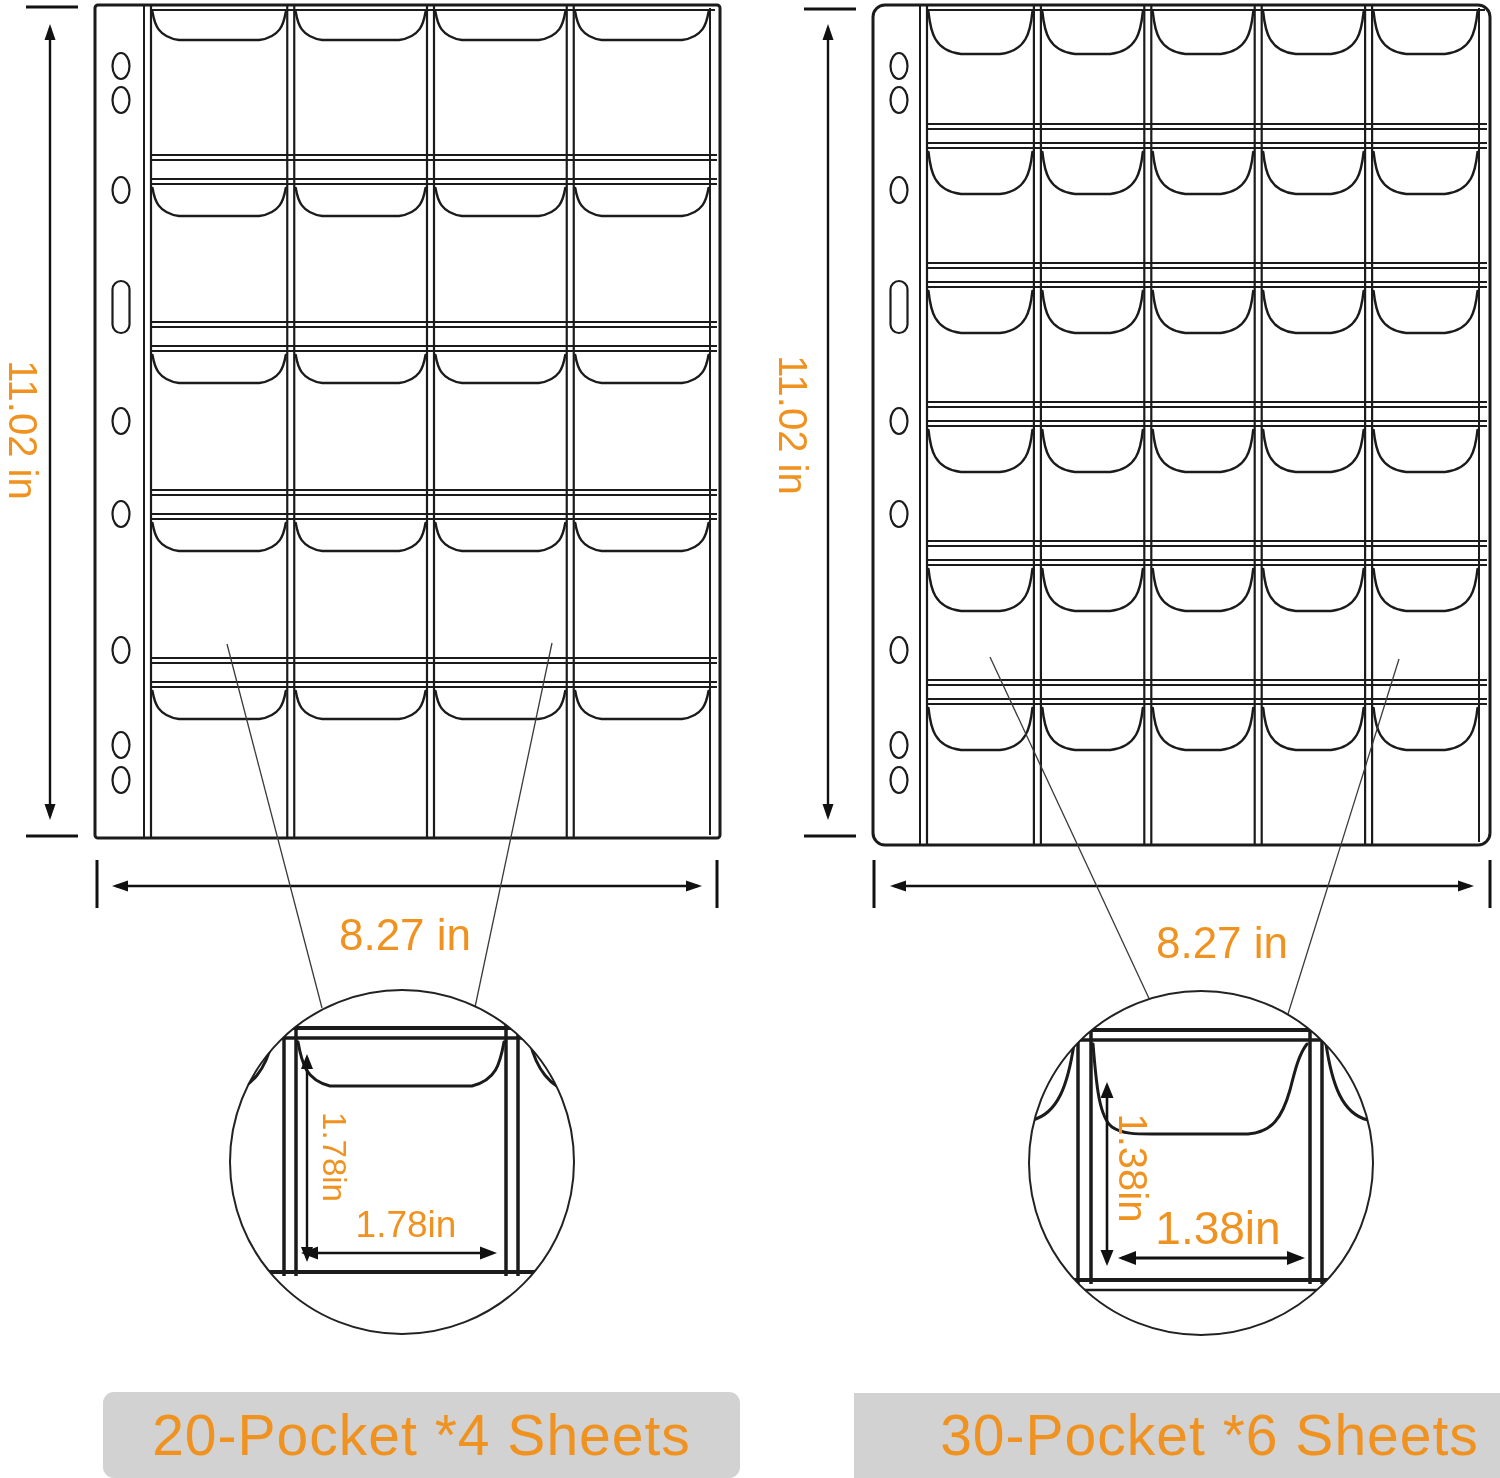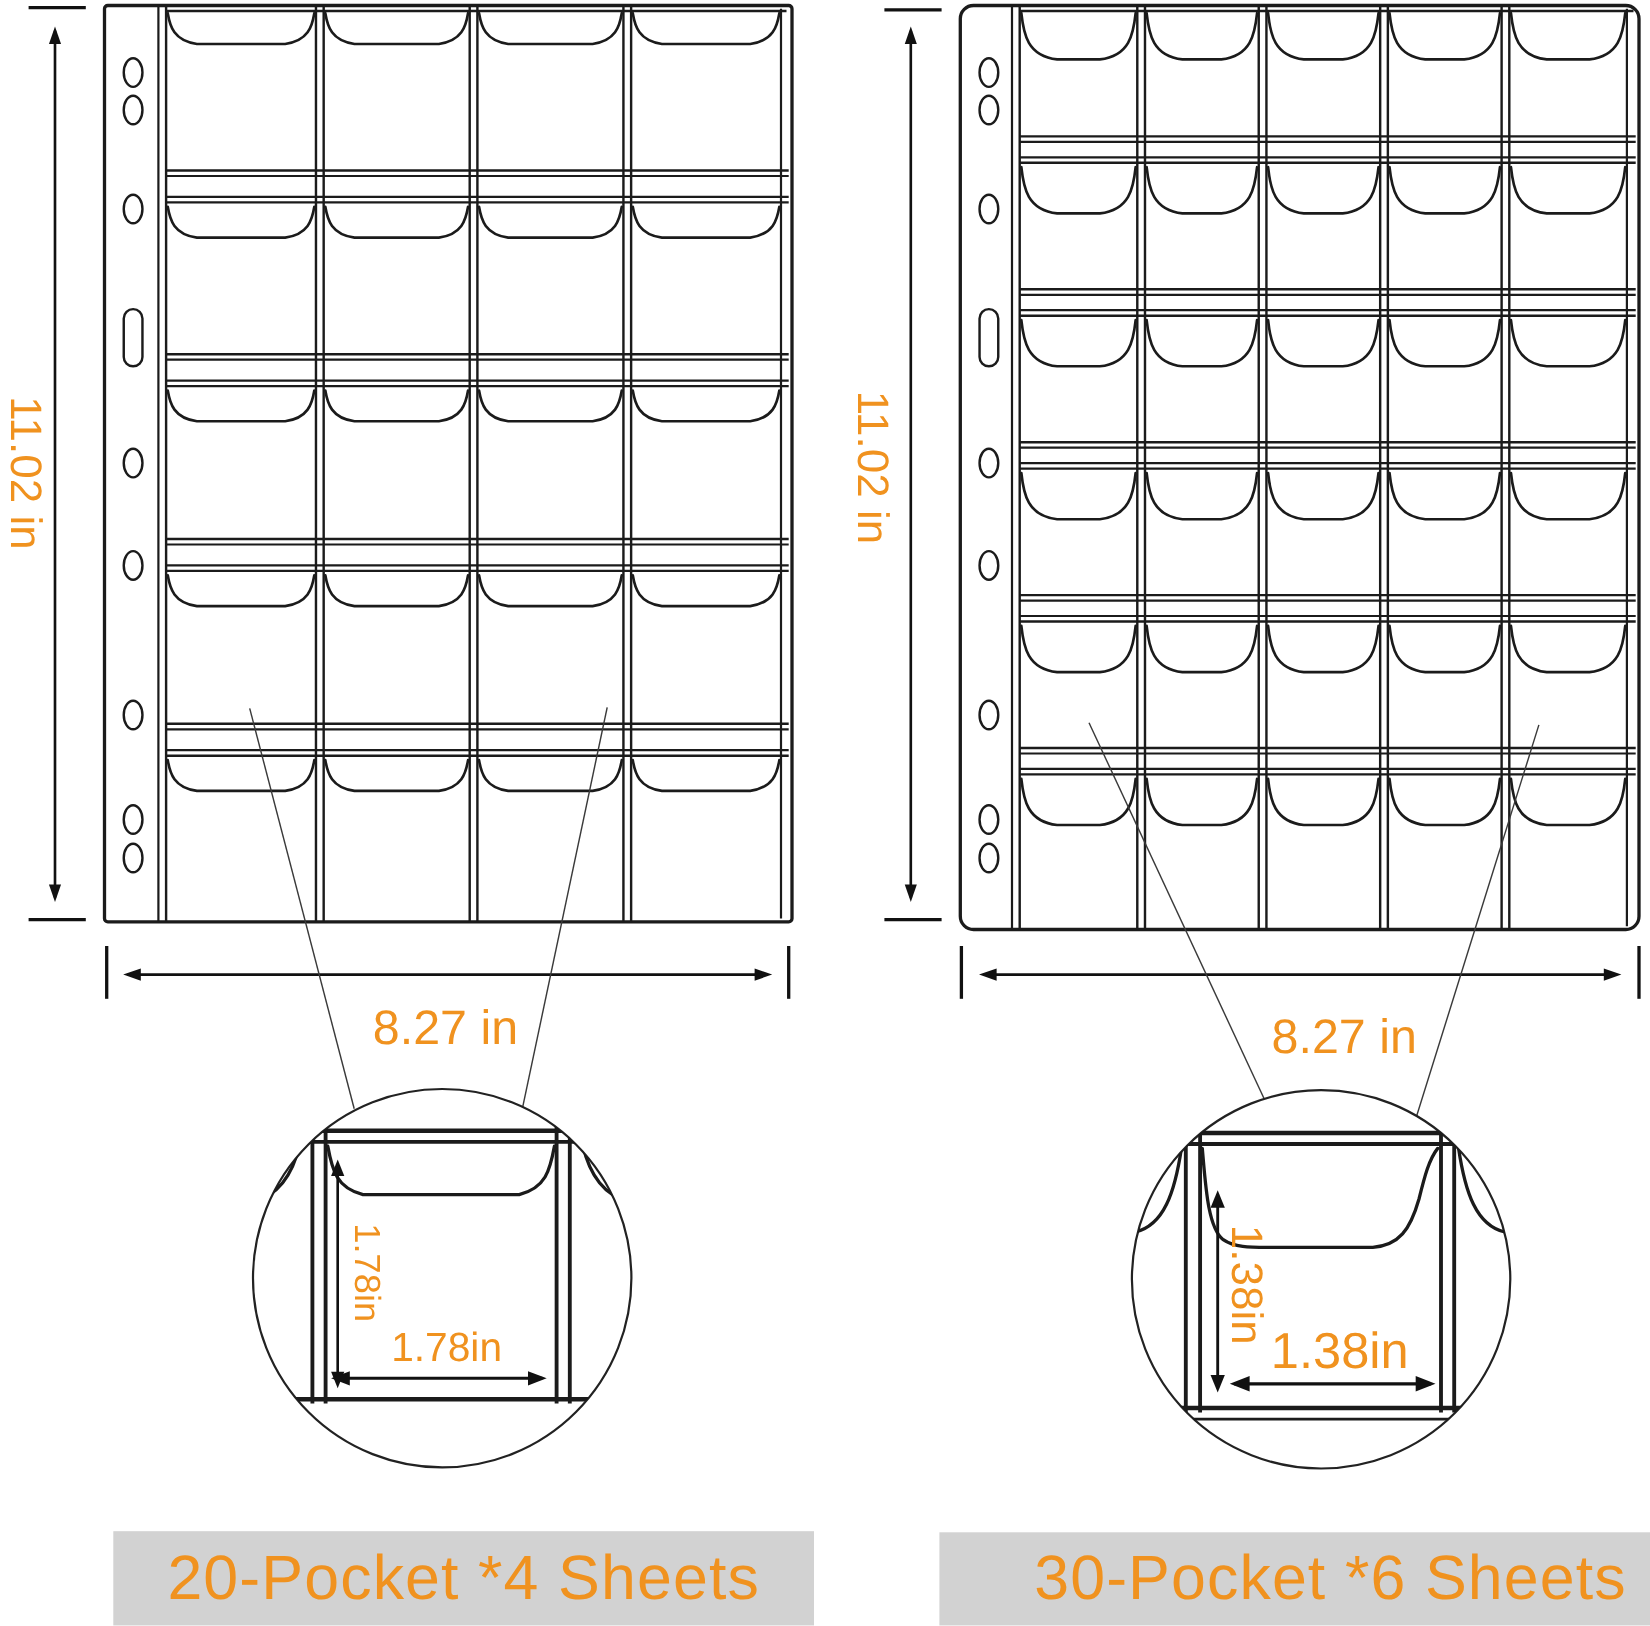--- a/index.html
+++ b/index.html
@@ -304,7 +304,7 @@
   <div class="dim-label rot90" style="left:1062px;top:1148px;width:144px;height:40px;font-size:40px;">1.38in</div>
   <div class="dim-label" style="left:1118px;top:1204px;width:200px;height:50px;font-size:46px;">1.38in</div>
 
-  <div class="caption" style="left:103px;top:1392px;width:637px;height:86px;font-size:57px;line-height:86px;">20-Pocket *4 Sheets</div>
+  <div class="caption" style="left:103px;top:1392px;width:637px;height:86px;font-size:57px;line-height:86px;border-radius:11px;">20-Pocket *4 Sheets</div>
   <div class="caption" style="left:854px;top:1393px;width:629px;height:85px;font-size:57px;line-height:85px;padding-left:41px;">30-Pocket *6 Sheets</div>
 </div>
 

